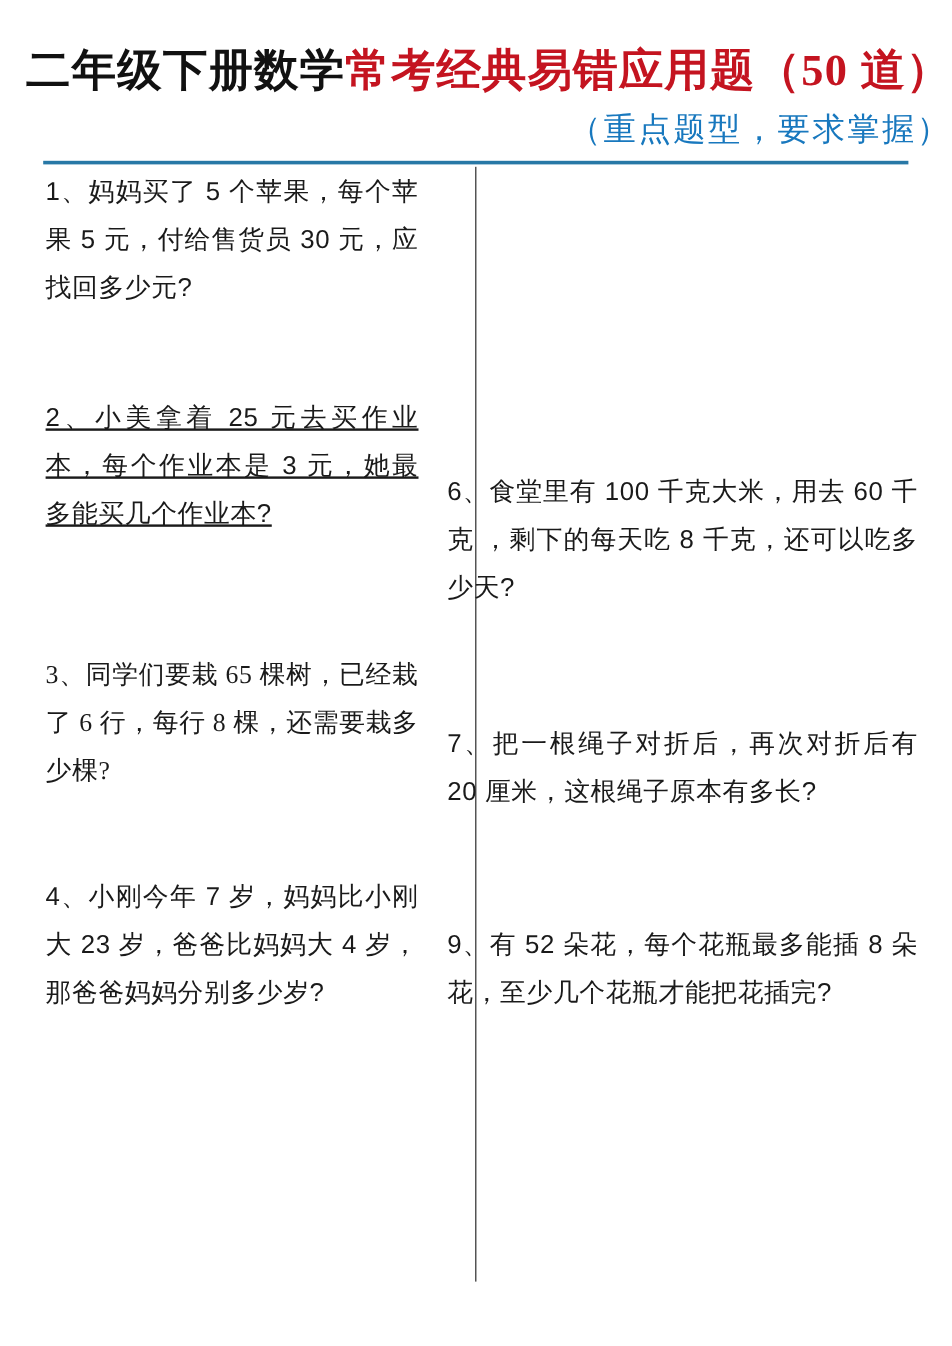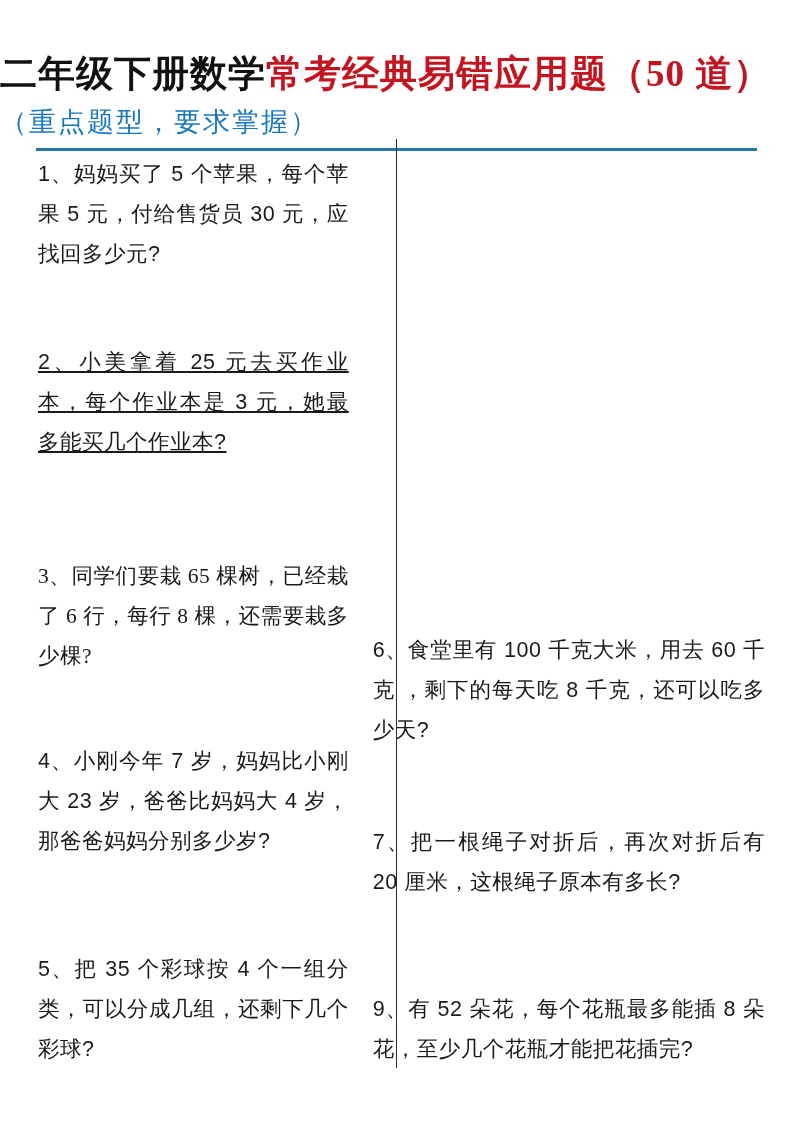--- a/index.html
+++ b/index.html
@@ -16,8 +16,8 @@
     font-family: "Liberation Sans", sans-serif;
   }
   .header {
-    padding-top: 52px;
-    text-align: left;
+    padding-top: 38px;
+    text-align: right;
   }
   .title {
     font-family: "Liberation Serif", serif;

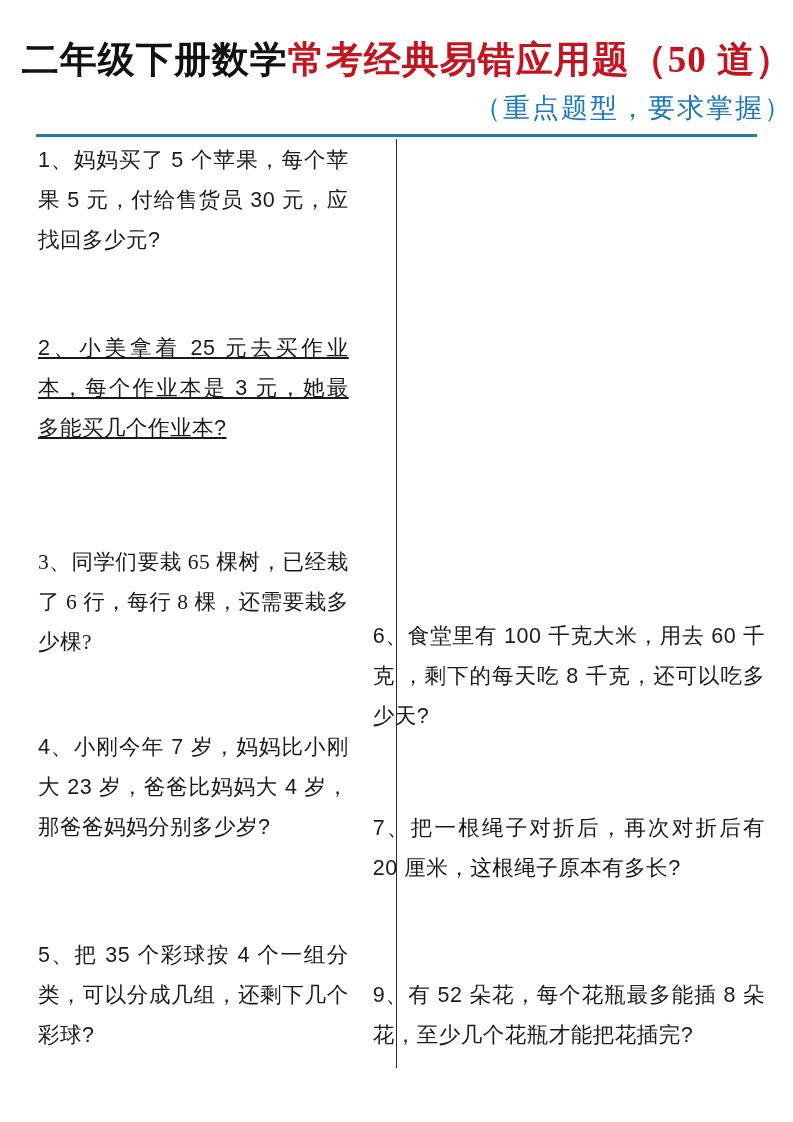--- a/index.html
+++ b/index.html
@@ -82,7 +82,7 @@
   .col-left  .problem:nth-of-type(4) { margin-top: 65px; }
   .col-left  .problem:nth-of-type(5) { margin-top: 88px; }
   .col-right .problem:nth-of-type(1) { margin-top: 1px;  }
-  .col-right .problem:nth-of-type(2) { margin-top: 72px; }
+  .col-right .problem:nth-of-type(2) { margin-top: 90px; }
   .col-right .problem:nth-of-type(3) { margin-top: 87px; }
   .col-right .problem:nth-of-type(4) { margin-top: 32px; font-family: Liberation Mono, monospace; }
   .col-right .problem:nth-of-type(5) { margin-top: 85px; }

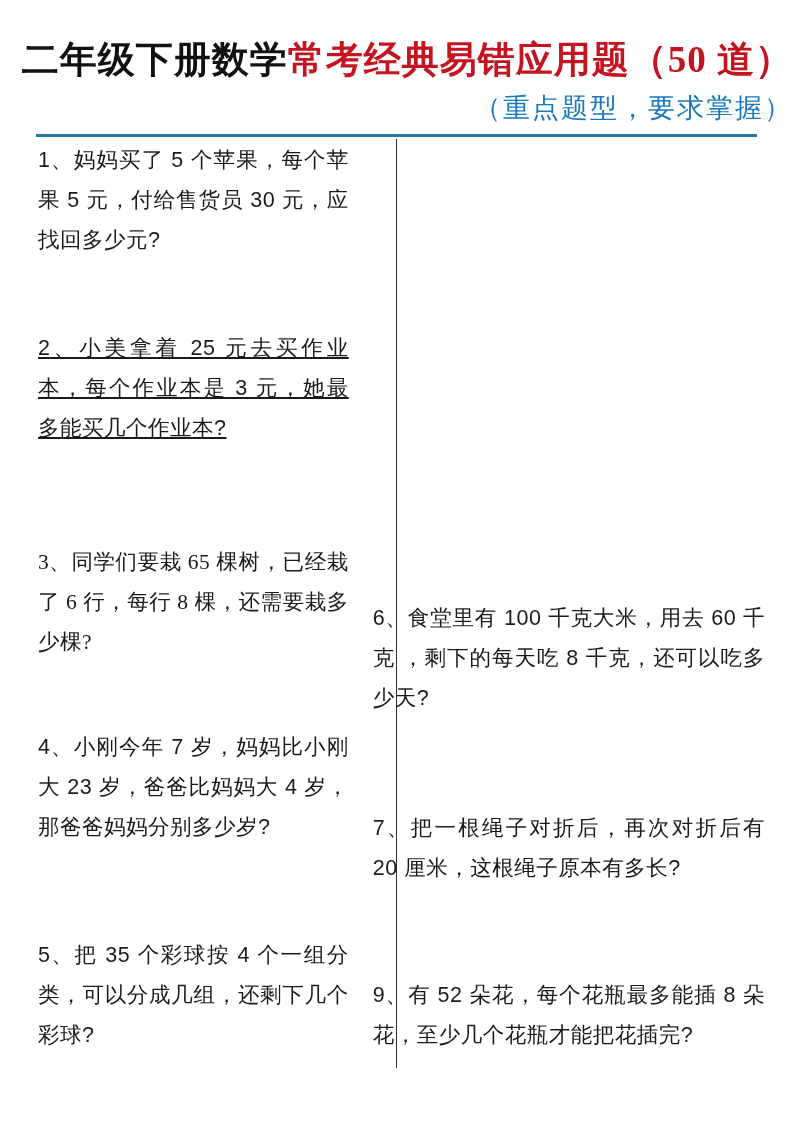--- a/index.html
+++ b/index.html
@@ -108,7 +108,6 @@
       <p class="problem">2、小美拿着 25 元去买作业本，每个作业本是 3 元，她最多能买几个作业本?</p>
       <p class="problem">3、同学们要栽 65 棵树，已经栽了 6 行，每行 8 棵，还需要栽多少棵?</p>
       <p class="problem">4、小刚今年 7 岁，妈妈比小刚大 23 岁，爸爸比妈妈大 4 岁，那爸爸妈妈分别多少岁?</p>
-      <p class="problem">5、把 35 个彩球按 4 个一组分类，可以分成几组，还剩下几个彩球?</p>
     </div>
 
     <div class="col col-right">

